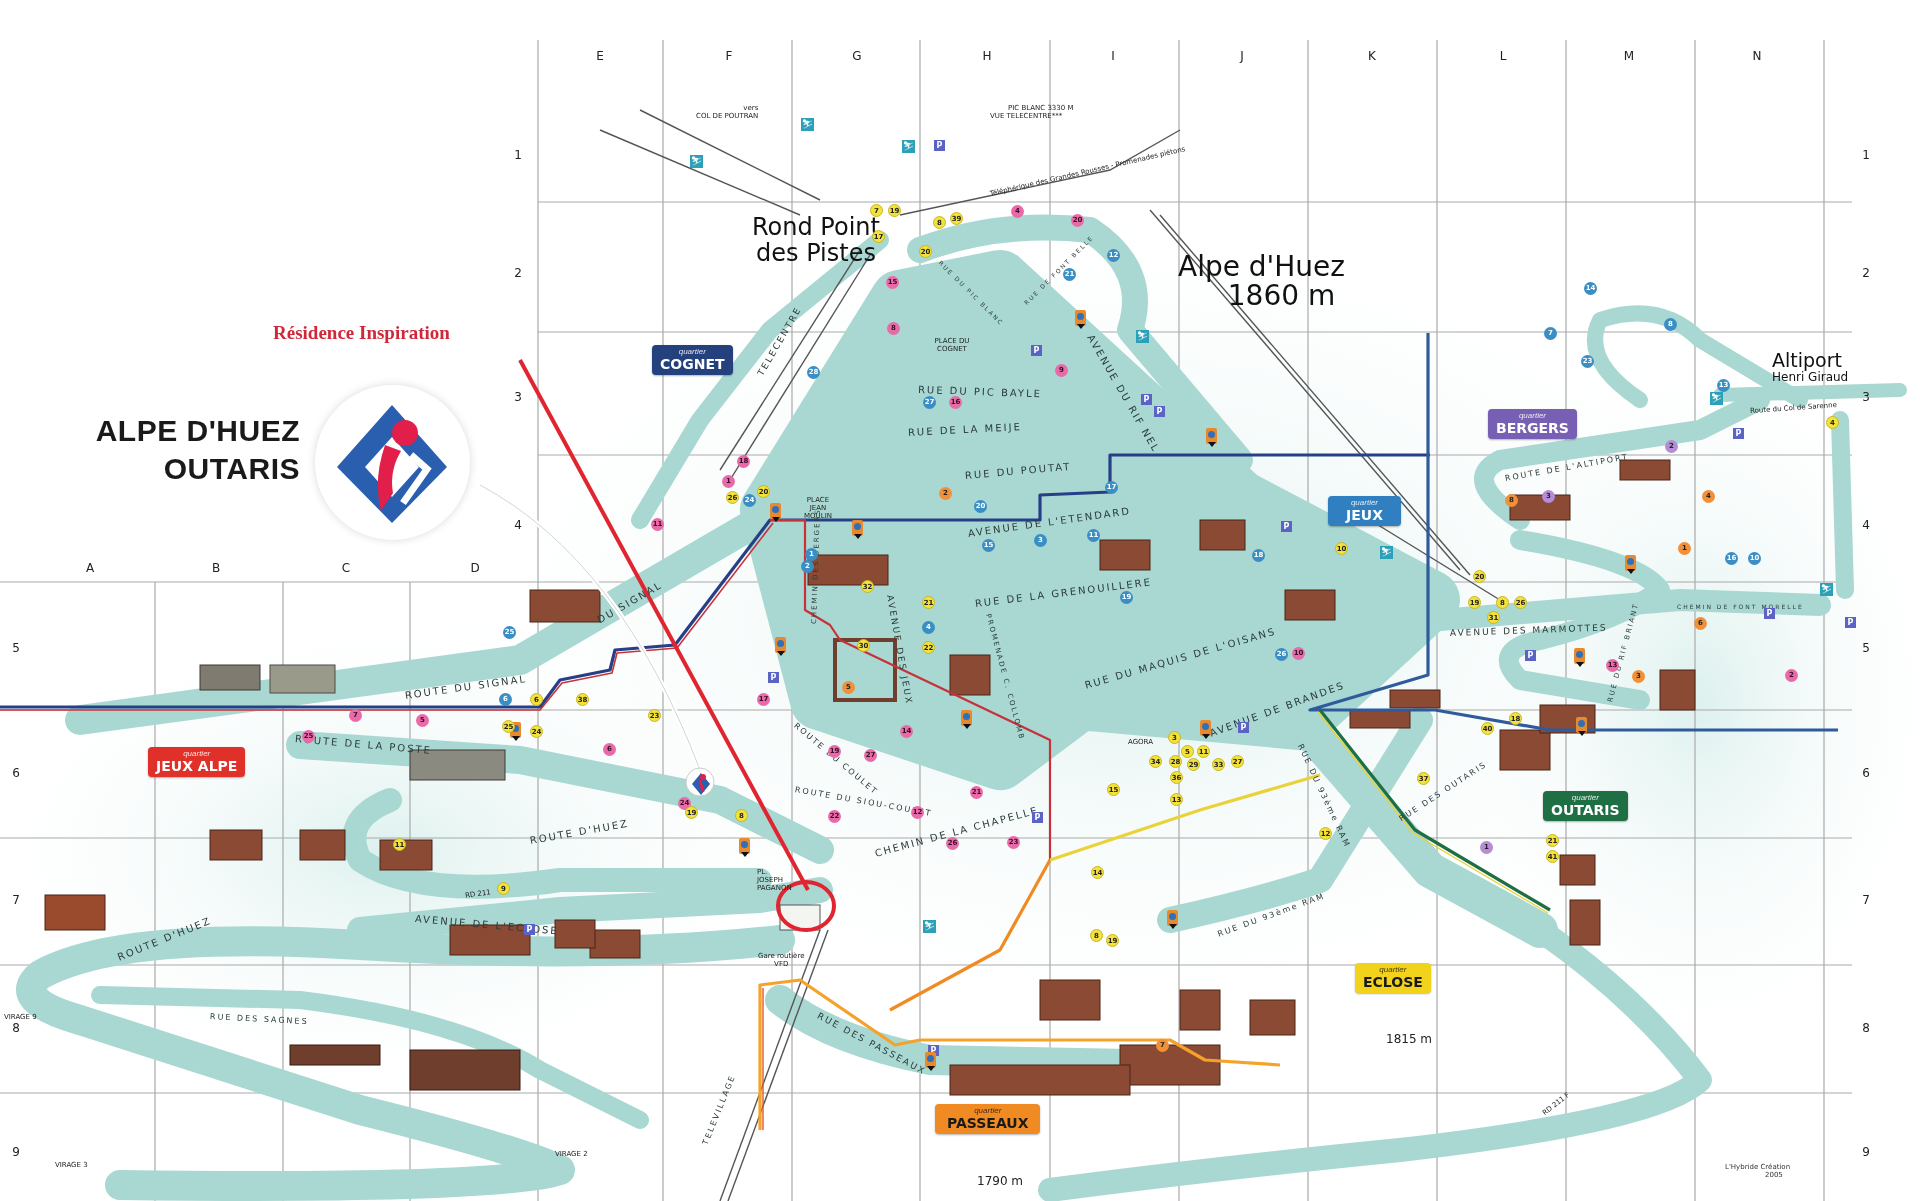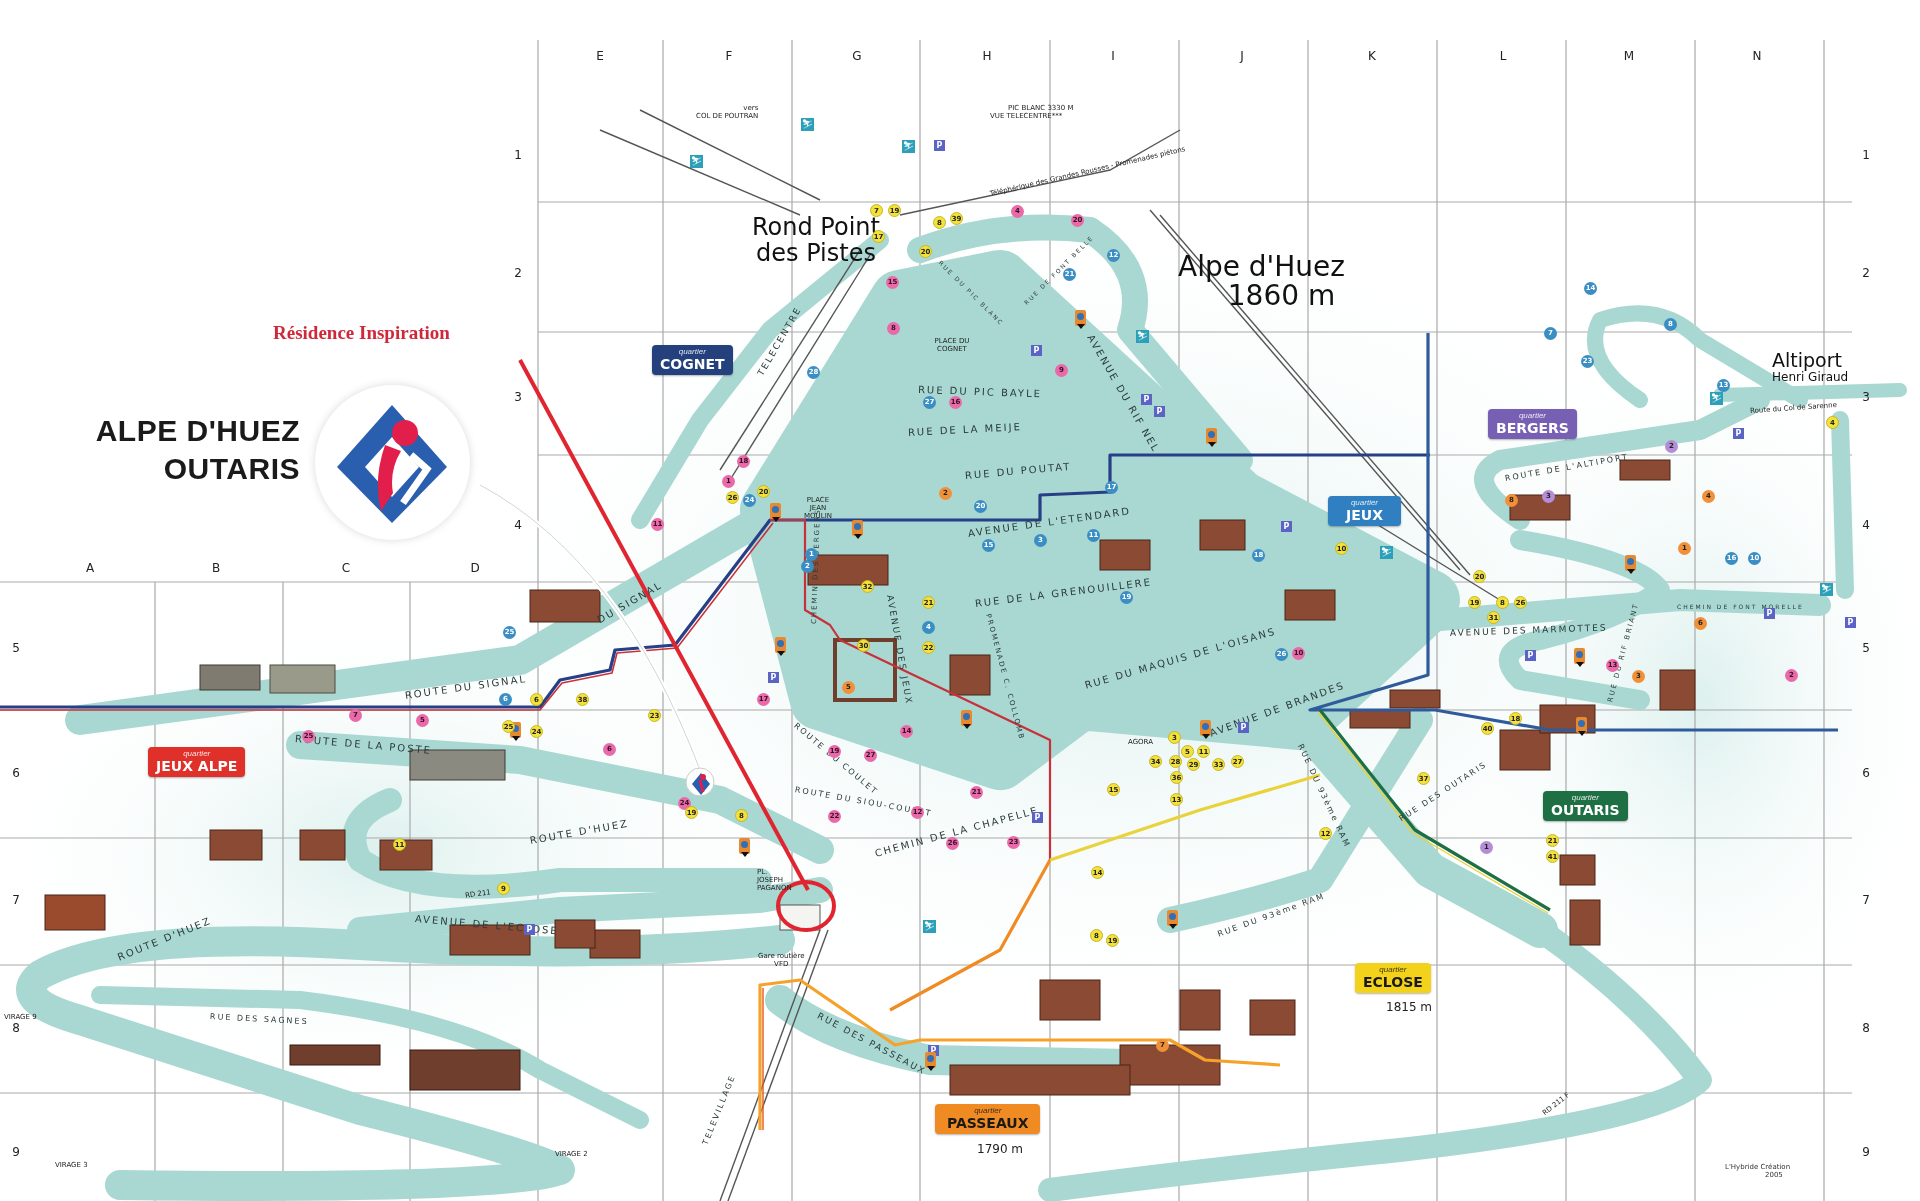--- a/index.html
+++ b/index.html
@@ -15,7 +15,7 @@
   .quartier { position: absolute; border-radius: 4px; color: #fff; text-align: center; padding: 2px 8px 3px; box-shadow: 0 1px 2px rgba(0,0,0,0.3); }
   .quartier .q-small { display: block; font-style: italic; font-size: 8px; opacity: 0.85; line-height: 10px; }
   .quartier .q-name { display: block; font-weight: bold; font-size: 14px; line-height: 15px; font-family: "DejaVu Sans", sans-serif; }
-  .altitude { position: absolute; font-family: "DejaVu Sans", sans-serif; font-size: 12px; color: #222; }
+  .altitude { position: absolute; font-family: "DejaVu Sans", sans-serif; font-size: 12px; color: #222; margin-top: 32px; }
   .street { position: absolute; font-family: "DejaVu Sans", sans-serif; font-size: 10px; letter-spacing: 2px; color: #2b3b3a; white-space: nowrap; transform-origin: left center; }
   .small-note { position: absolute; font-family: "DejaVu Sans", sans-serif; font-size: 7px; color: #222; white-space: nowrap; }
   .marker { position: absolute; width: 13px; height: 13px; border-radius: 50%; font-size: 7px; font-weight: bold; text-align: center; line-height: 13px; font-family: "DejaVu Sans", sans-serif; color: #222; }

